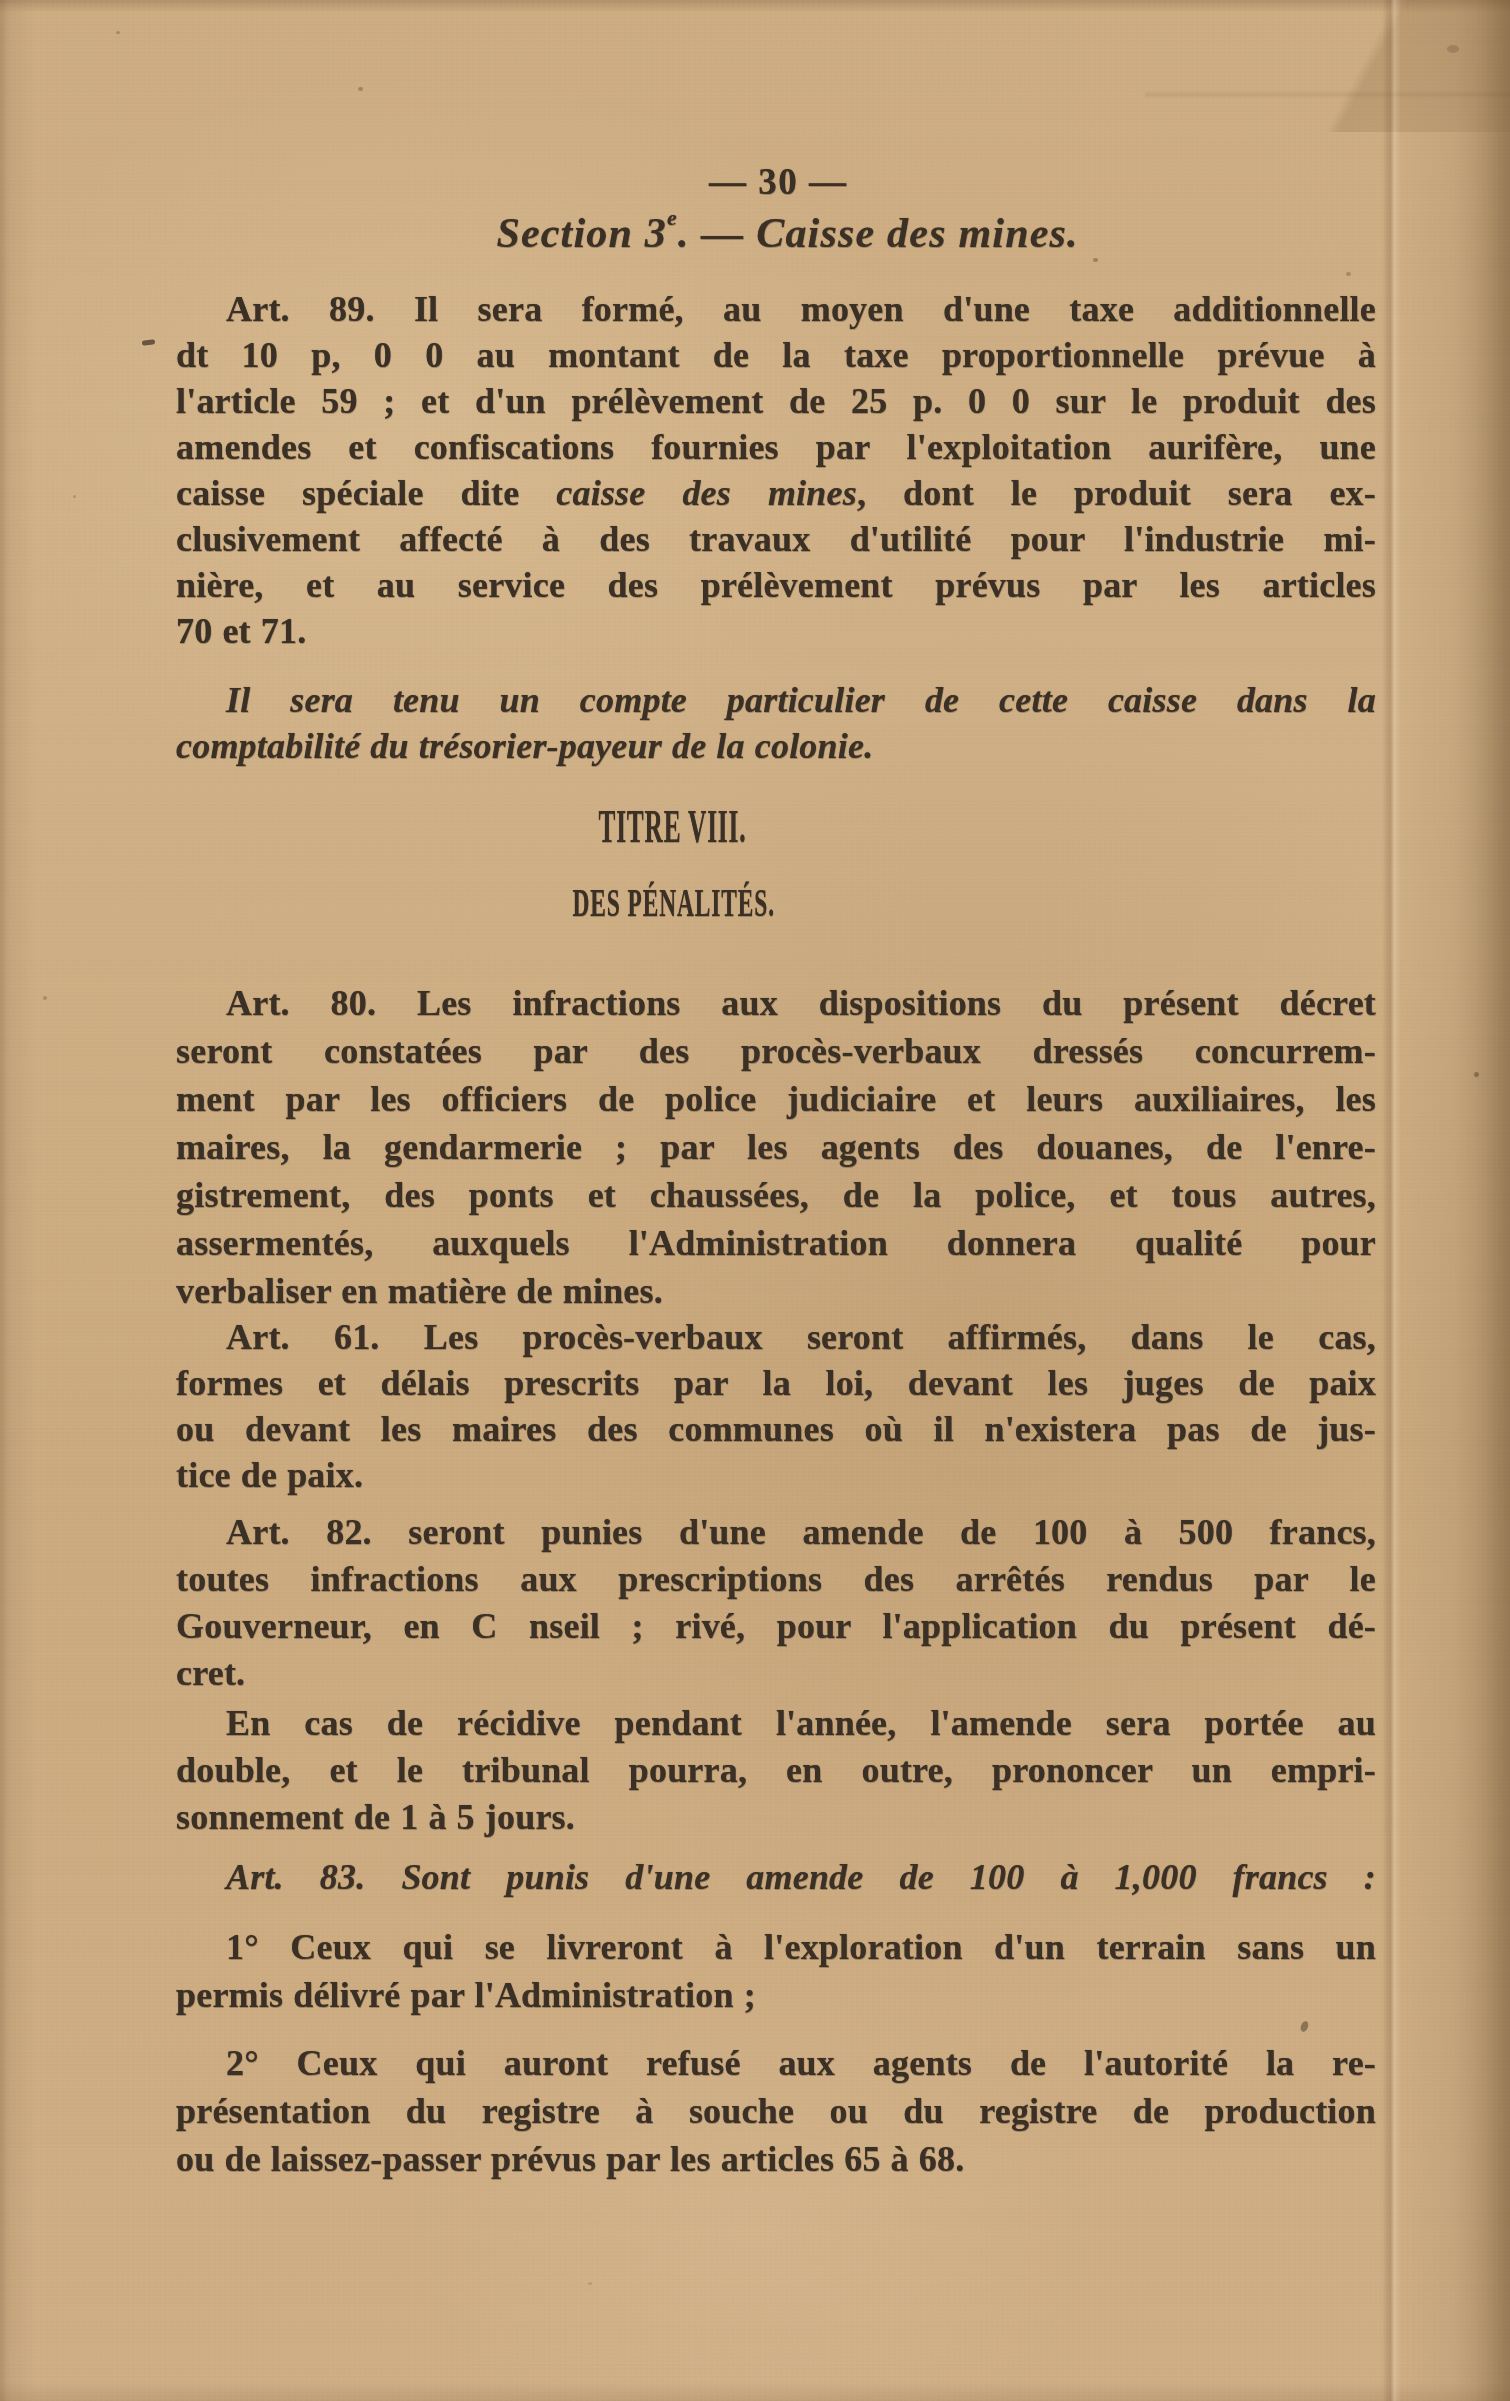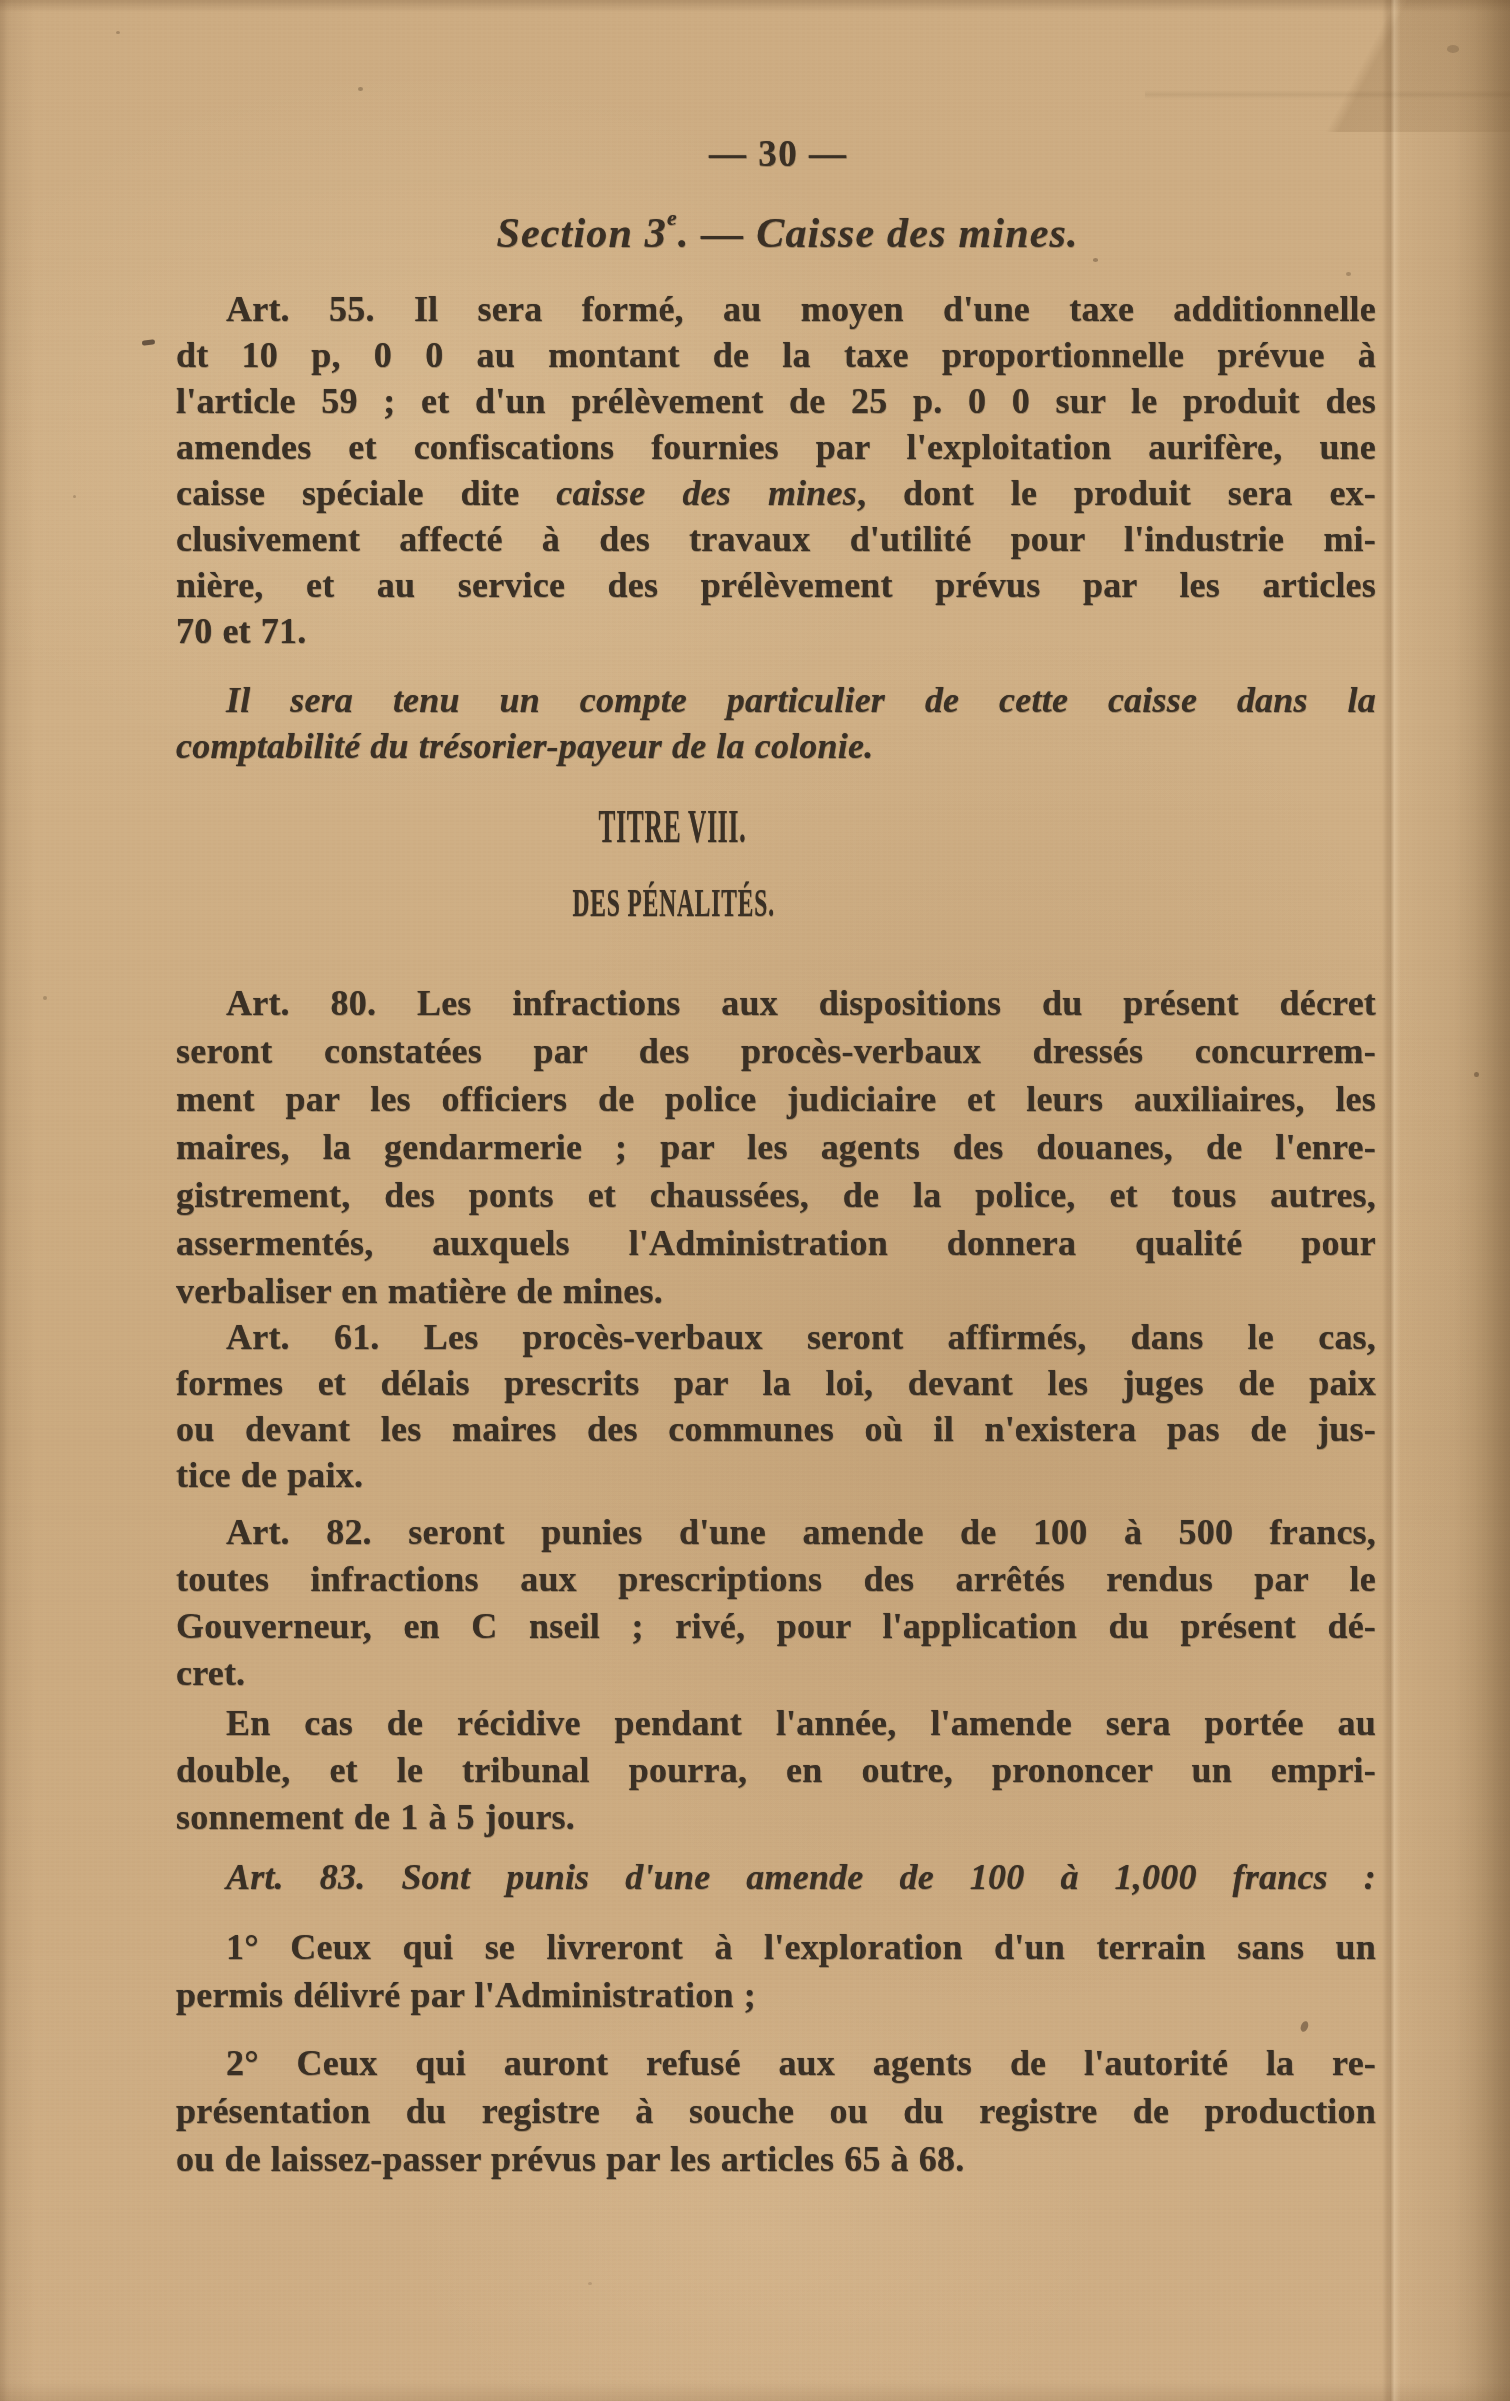--- a/index.html
+++ b/index.html
@@ -61,7 +61,7 @@
   .line.first{text-indent:50px;}
   .line.stretch{text-align-last:justify;}
   .center{text-align:center;}
-  .pagenum{font-size:37px;line-height:43px;letter-spacing:1.5px;}
+  .pagenum{font-size:37px;line-height:43px;letter-spacing:1.5px;margin-top:28px;}
   .sectitle{font-style:italic;font-size:42px;line-height:48px;letter-spacing:1.2px;}
   .sectitle sup{font-size:.52em;vertical-align:21.7px;line-height:0;}
   .titre span{display:inline-block;font-size:46px;line-height:50px;transform:scaleX(.55);letter-spacing:1.5px;}

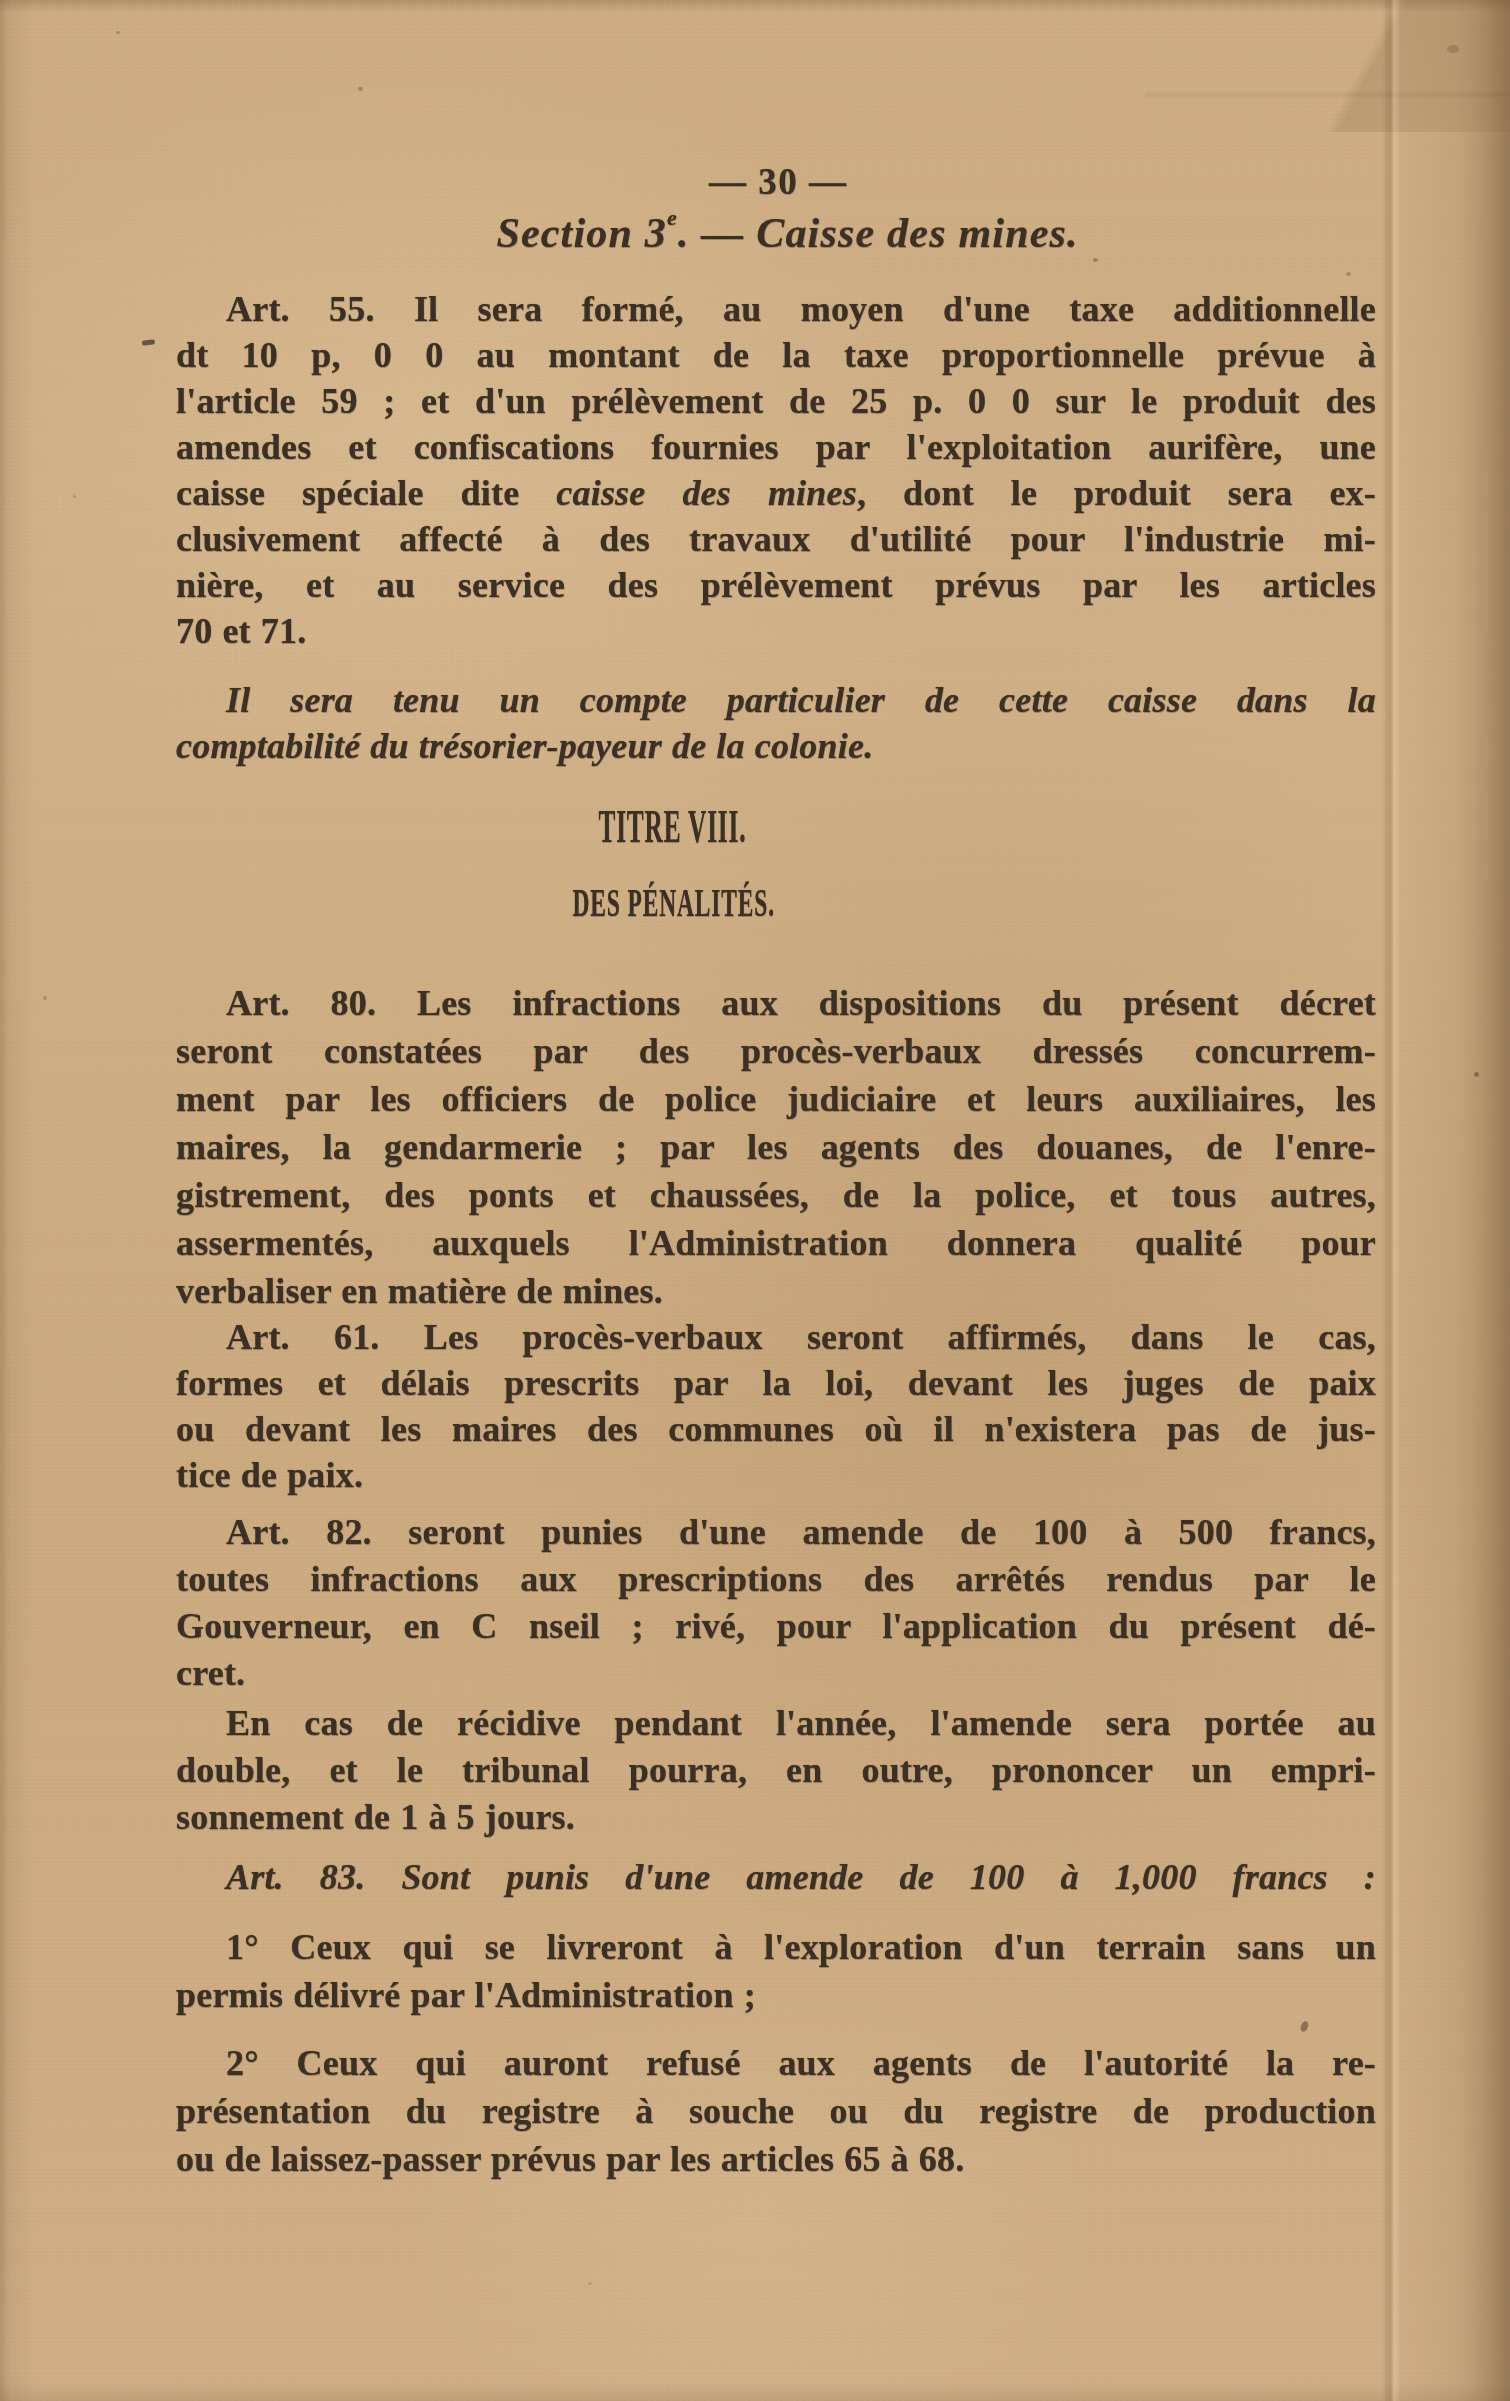--- a/index.html
+++ b/index.html
@@ -96,7 +96,7 @@
     <div class="block center pagenum" style="top: 132px; left: 2.3px; right: -2.3px;"><span>— 30 —</span></div>
     <div class="block center sectitle" style="top: 209px; left: 11.6px; right: -11.6px;"><span>Section 3<sup>e</sup>. — Caisse des mines.</span></div>
     <div class="block para" style="top: 286px; line-height: 46px;">
-      <div class="line first">Art. 55. Il sera formé, au moyen d'une taxe additionnelle</div>
+      <div class="line first">Art. 89. Il sera formé, au moyen d'une taxe additionnelle</div>
       <div class="line">dt 10 p, 0 0 au montant de la taxe proportionnelle prévue à</div>
       <div class="line">l'article 59 ; et d'un prélèvement de 25 p. 0 0 sur le produit des</div>
       <div class="line">amendes et confiscations fournies par l'exploitation aurifère, une</div>

